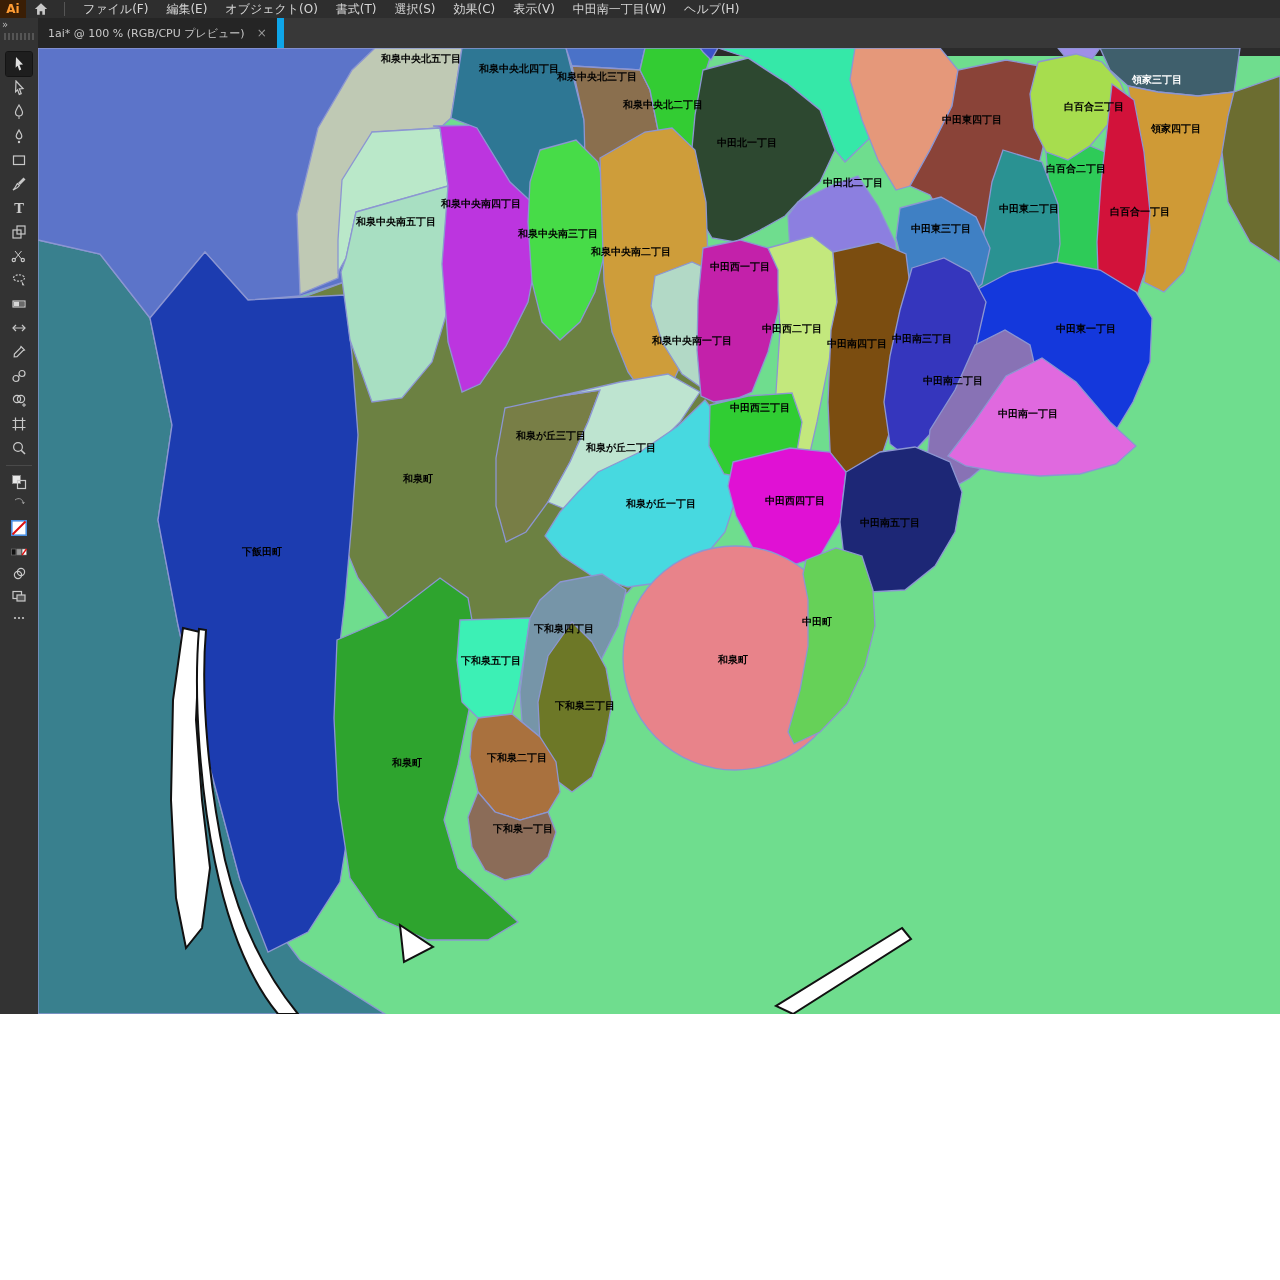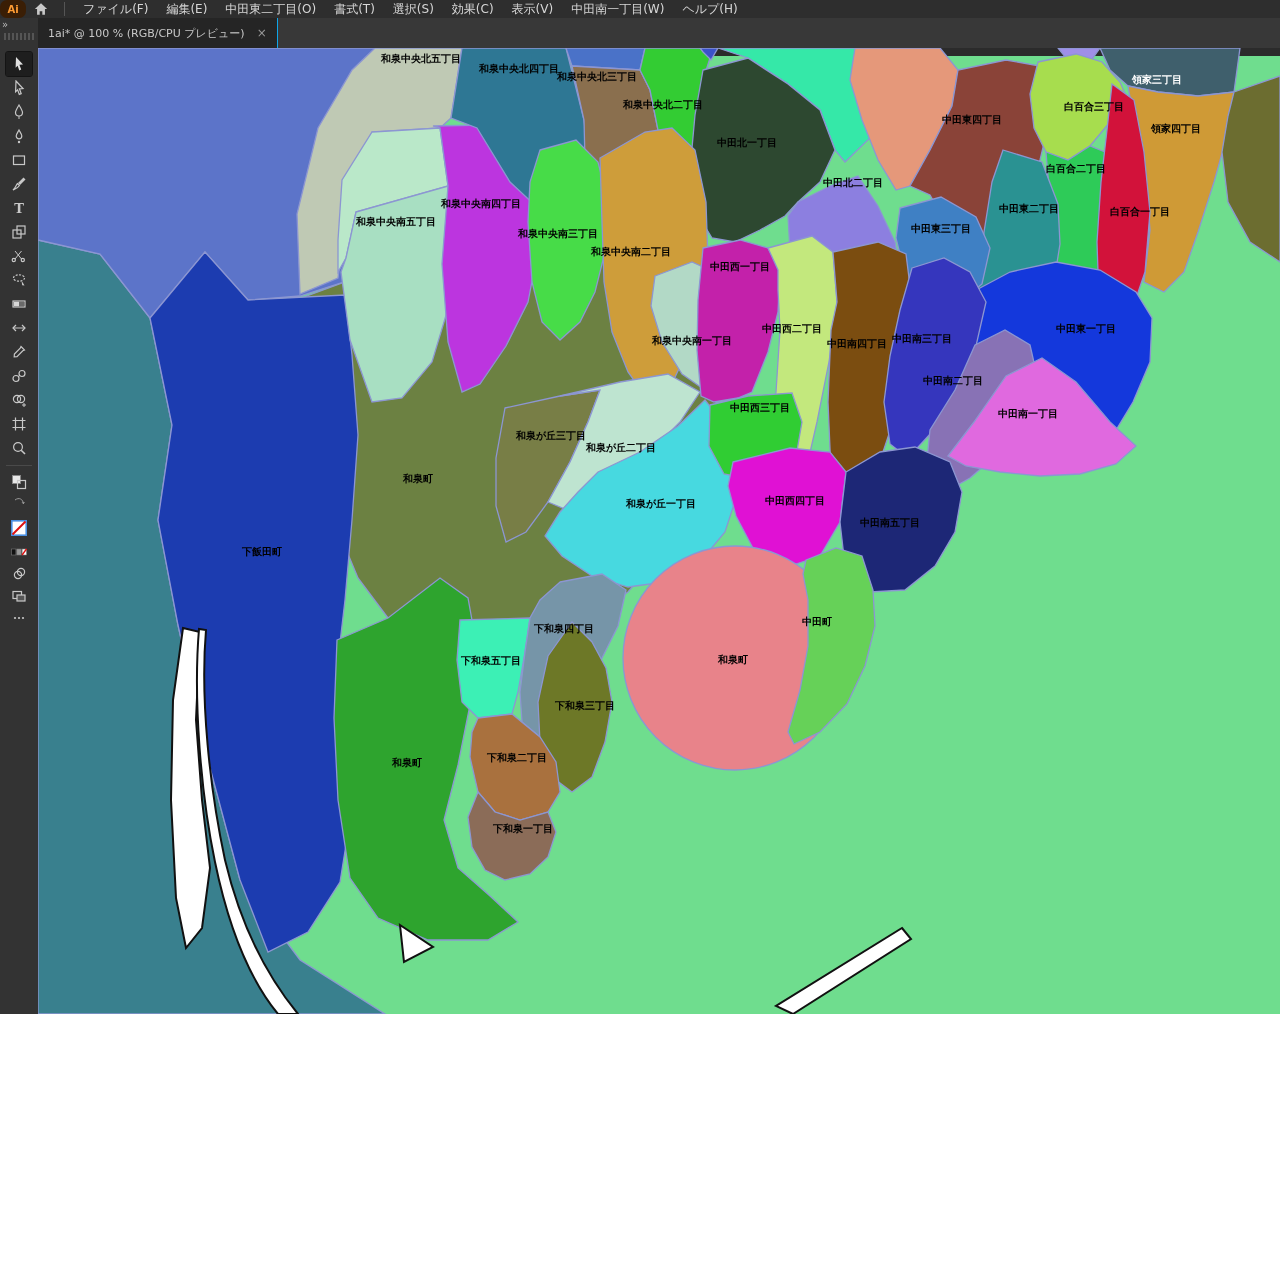--- a/index.html
+++ b/index.html
@@ -6,8 +6,8 @@
     font-family:"DejaVu Sans","Liberation Sans",sans-serif;}
   .menubar{position:absolute;left:0;top:0;width:1280px;height:18px;background:#2e2e2e;
     display:flex;align-items:center;color:#d6d6d6;font-size:12px;z-index:5;}
-  .app-logo{width:26px;height:18px;background:#3a1e05;color:#ff9c33;font-weight:bold;font-size:10px;
-    display:flex;align-items:center;justify-content:center;border-radius:7px;}
+  .app-logo{width:26px;height:18px;background:#3a1e05;color:#ff9c33;font-weight:bold;font-size:12px;
+    display:flex;align-items:center;justify-content:center;}
   .home-btn{width:30px;display:flex;justify-content:center;align-items:center;}
   .menu-divider{width:1px;height:14px;background:#555;margin:0 8px;}
   .menu-items{display:flex;gap:18px;padding-left:10px;text-align:center;}

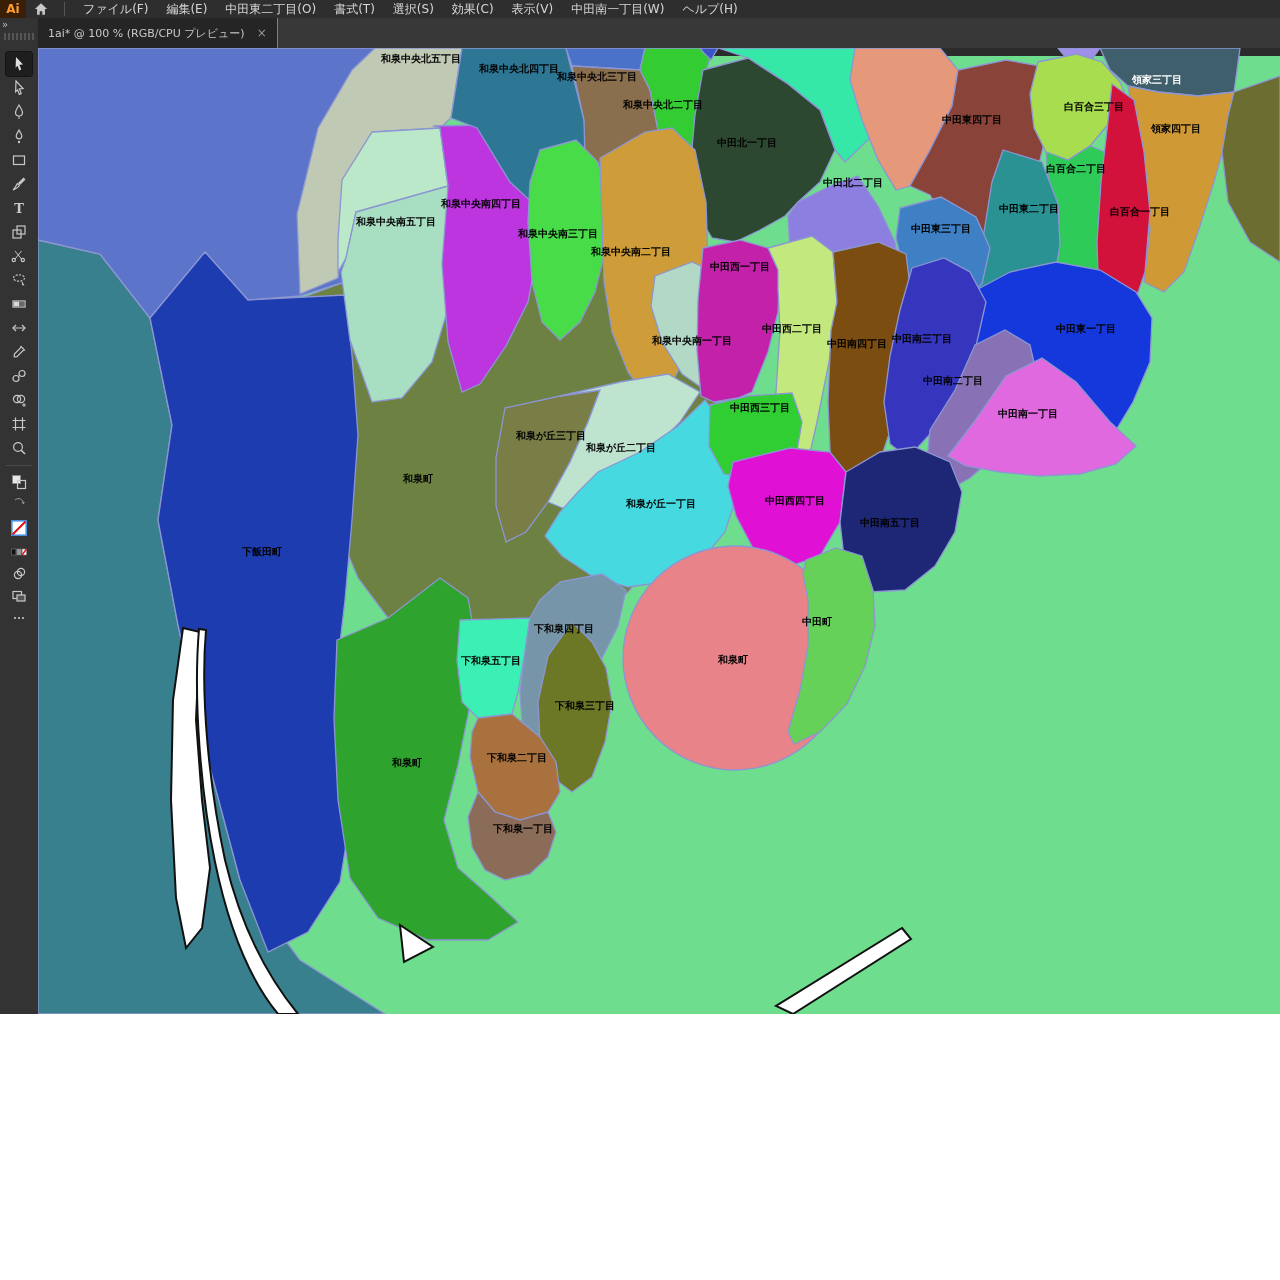--- a/index.html
+++ b/index.html
@@ -45,7 +45,7 @@
   <div class="menu-items" id="menu-items">
       <div class="menu-item">ファイル(F)</div>
       <div class="menu-item">編集(E)</div>
-      <div class="menu-item">中田東二丁目(O)</div>
+      <div class="menu-item">オブジェクト(O)</div>
       <div class="menu-item">書式(T)</div>
       <div class="menu-item">選択(S)</div>
       <div class="menu-item">効果(C)</div>

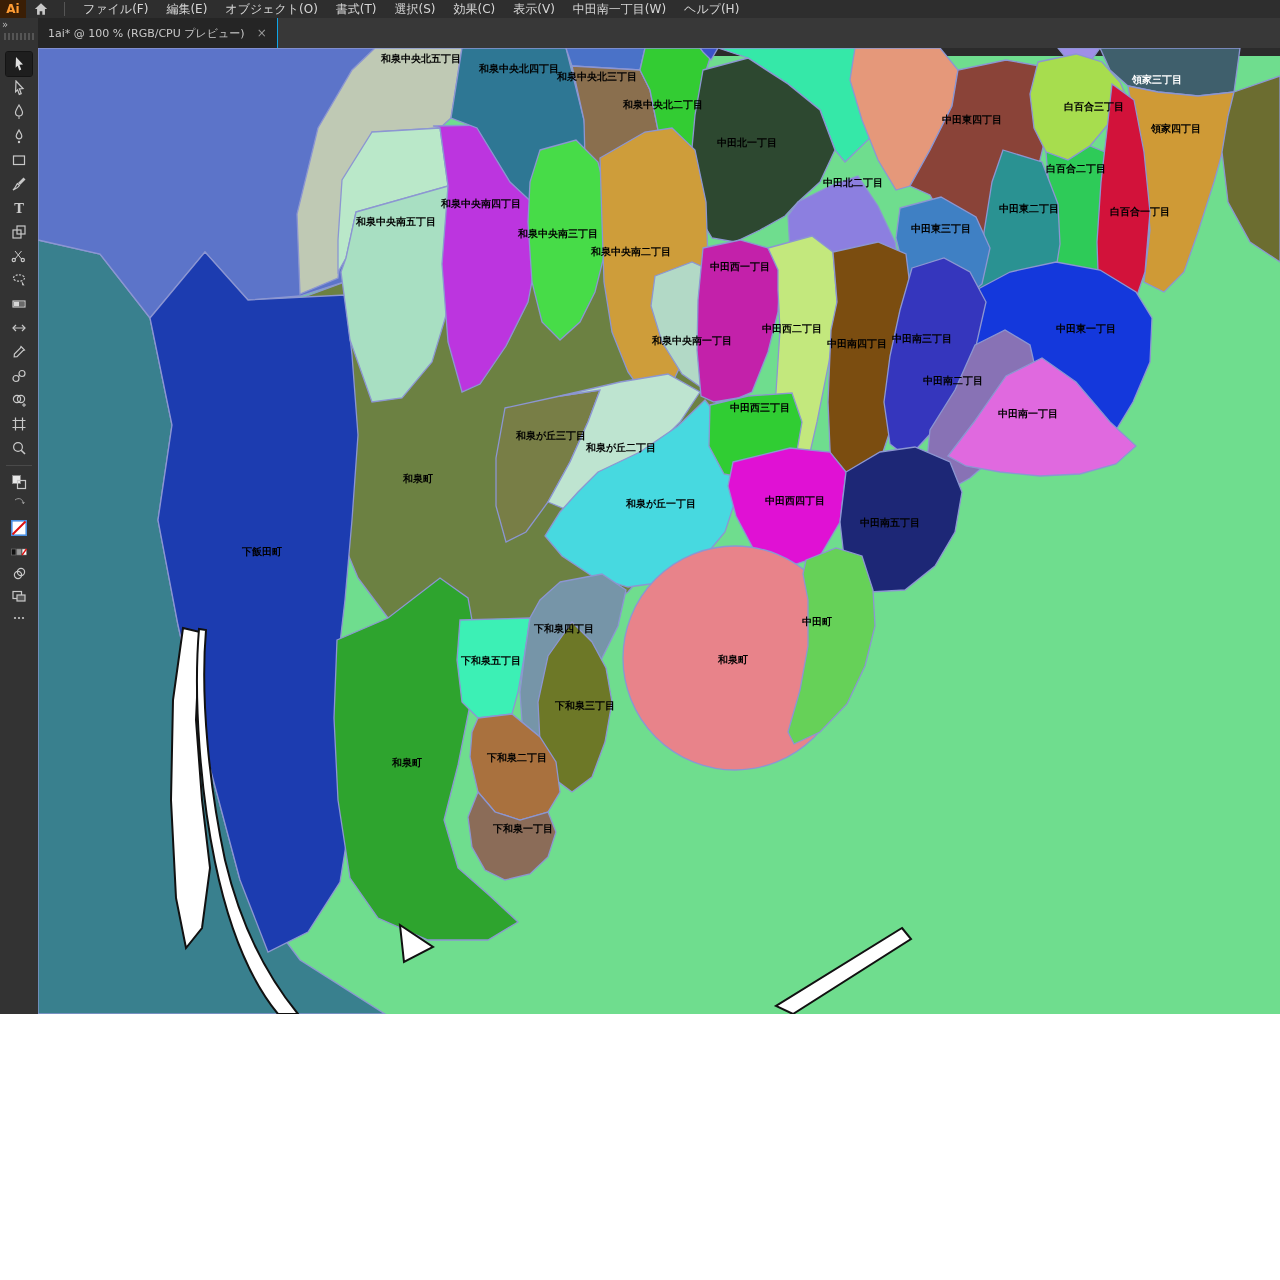--- a/index.html
+++ b/index.html
@@ -19,7 +19,7 @@
   .grip{margin-top:4px;width:30px;height:7px;margin-left:2px;
     background:repeating-linear-gradient(90deg,#555 0 2px,#333 2px 4px);}
   .doc-tab{height:30px;background:#252525;color:#c8c8c8;font-size:11px;display:flex;align-items:center;
-    padding:0 10px;gap:12px;border-right:1px solid #0ea5e9;}
+    padding:0 10px;gap:12px;border-right:7px solid #0ea5e9;}
   .tab-close{color:#999;font-size:12px;cursor:pointer;}
   .dock{position:absolute;left:0;top:48px;width:38px;height:966px;background:#333;z-index:4;
     display:flex;flex-direction:column;align-items:center;padding-top:4px;box-sizing:border-box;}

